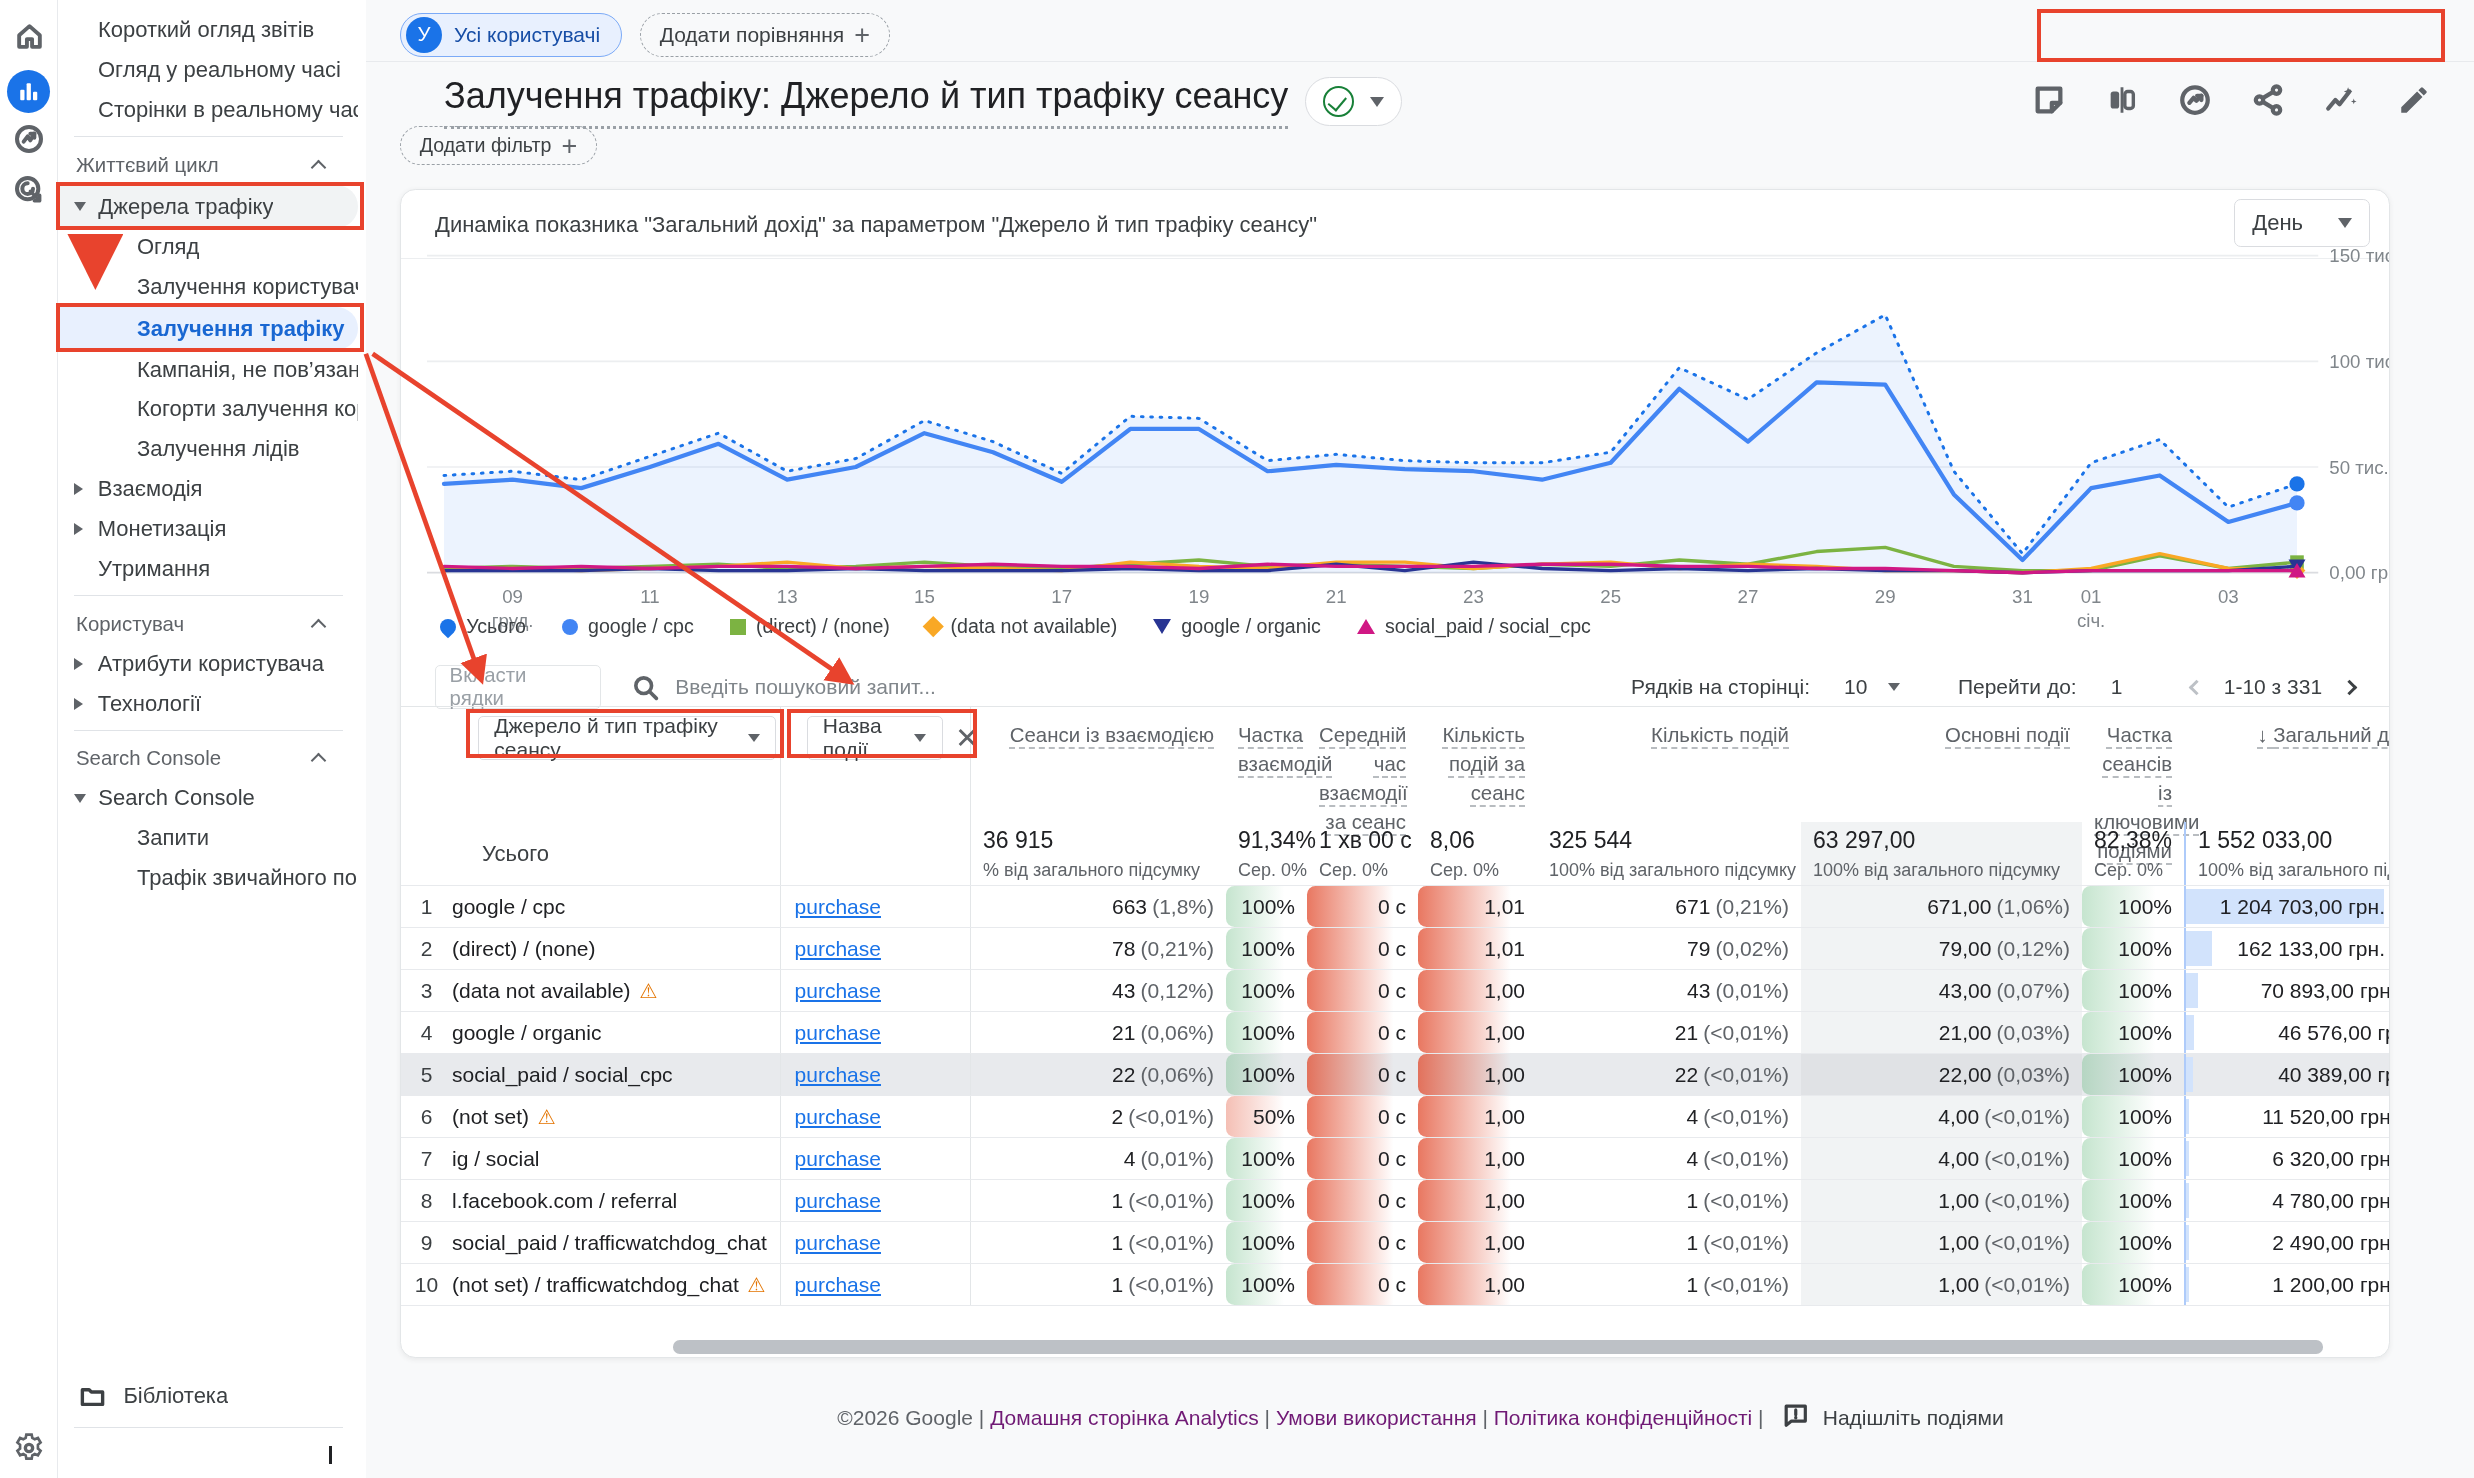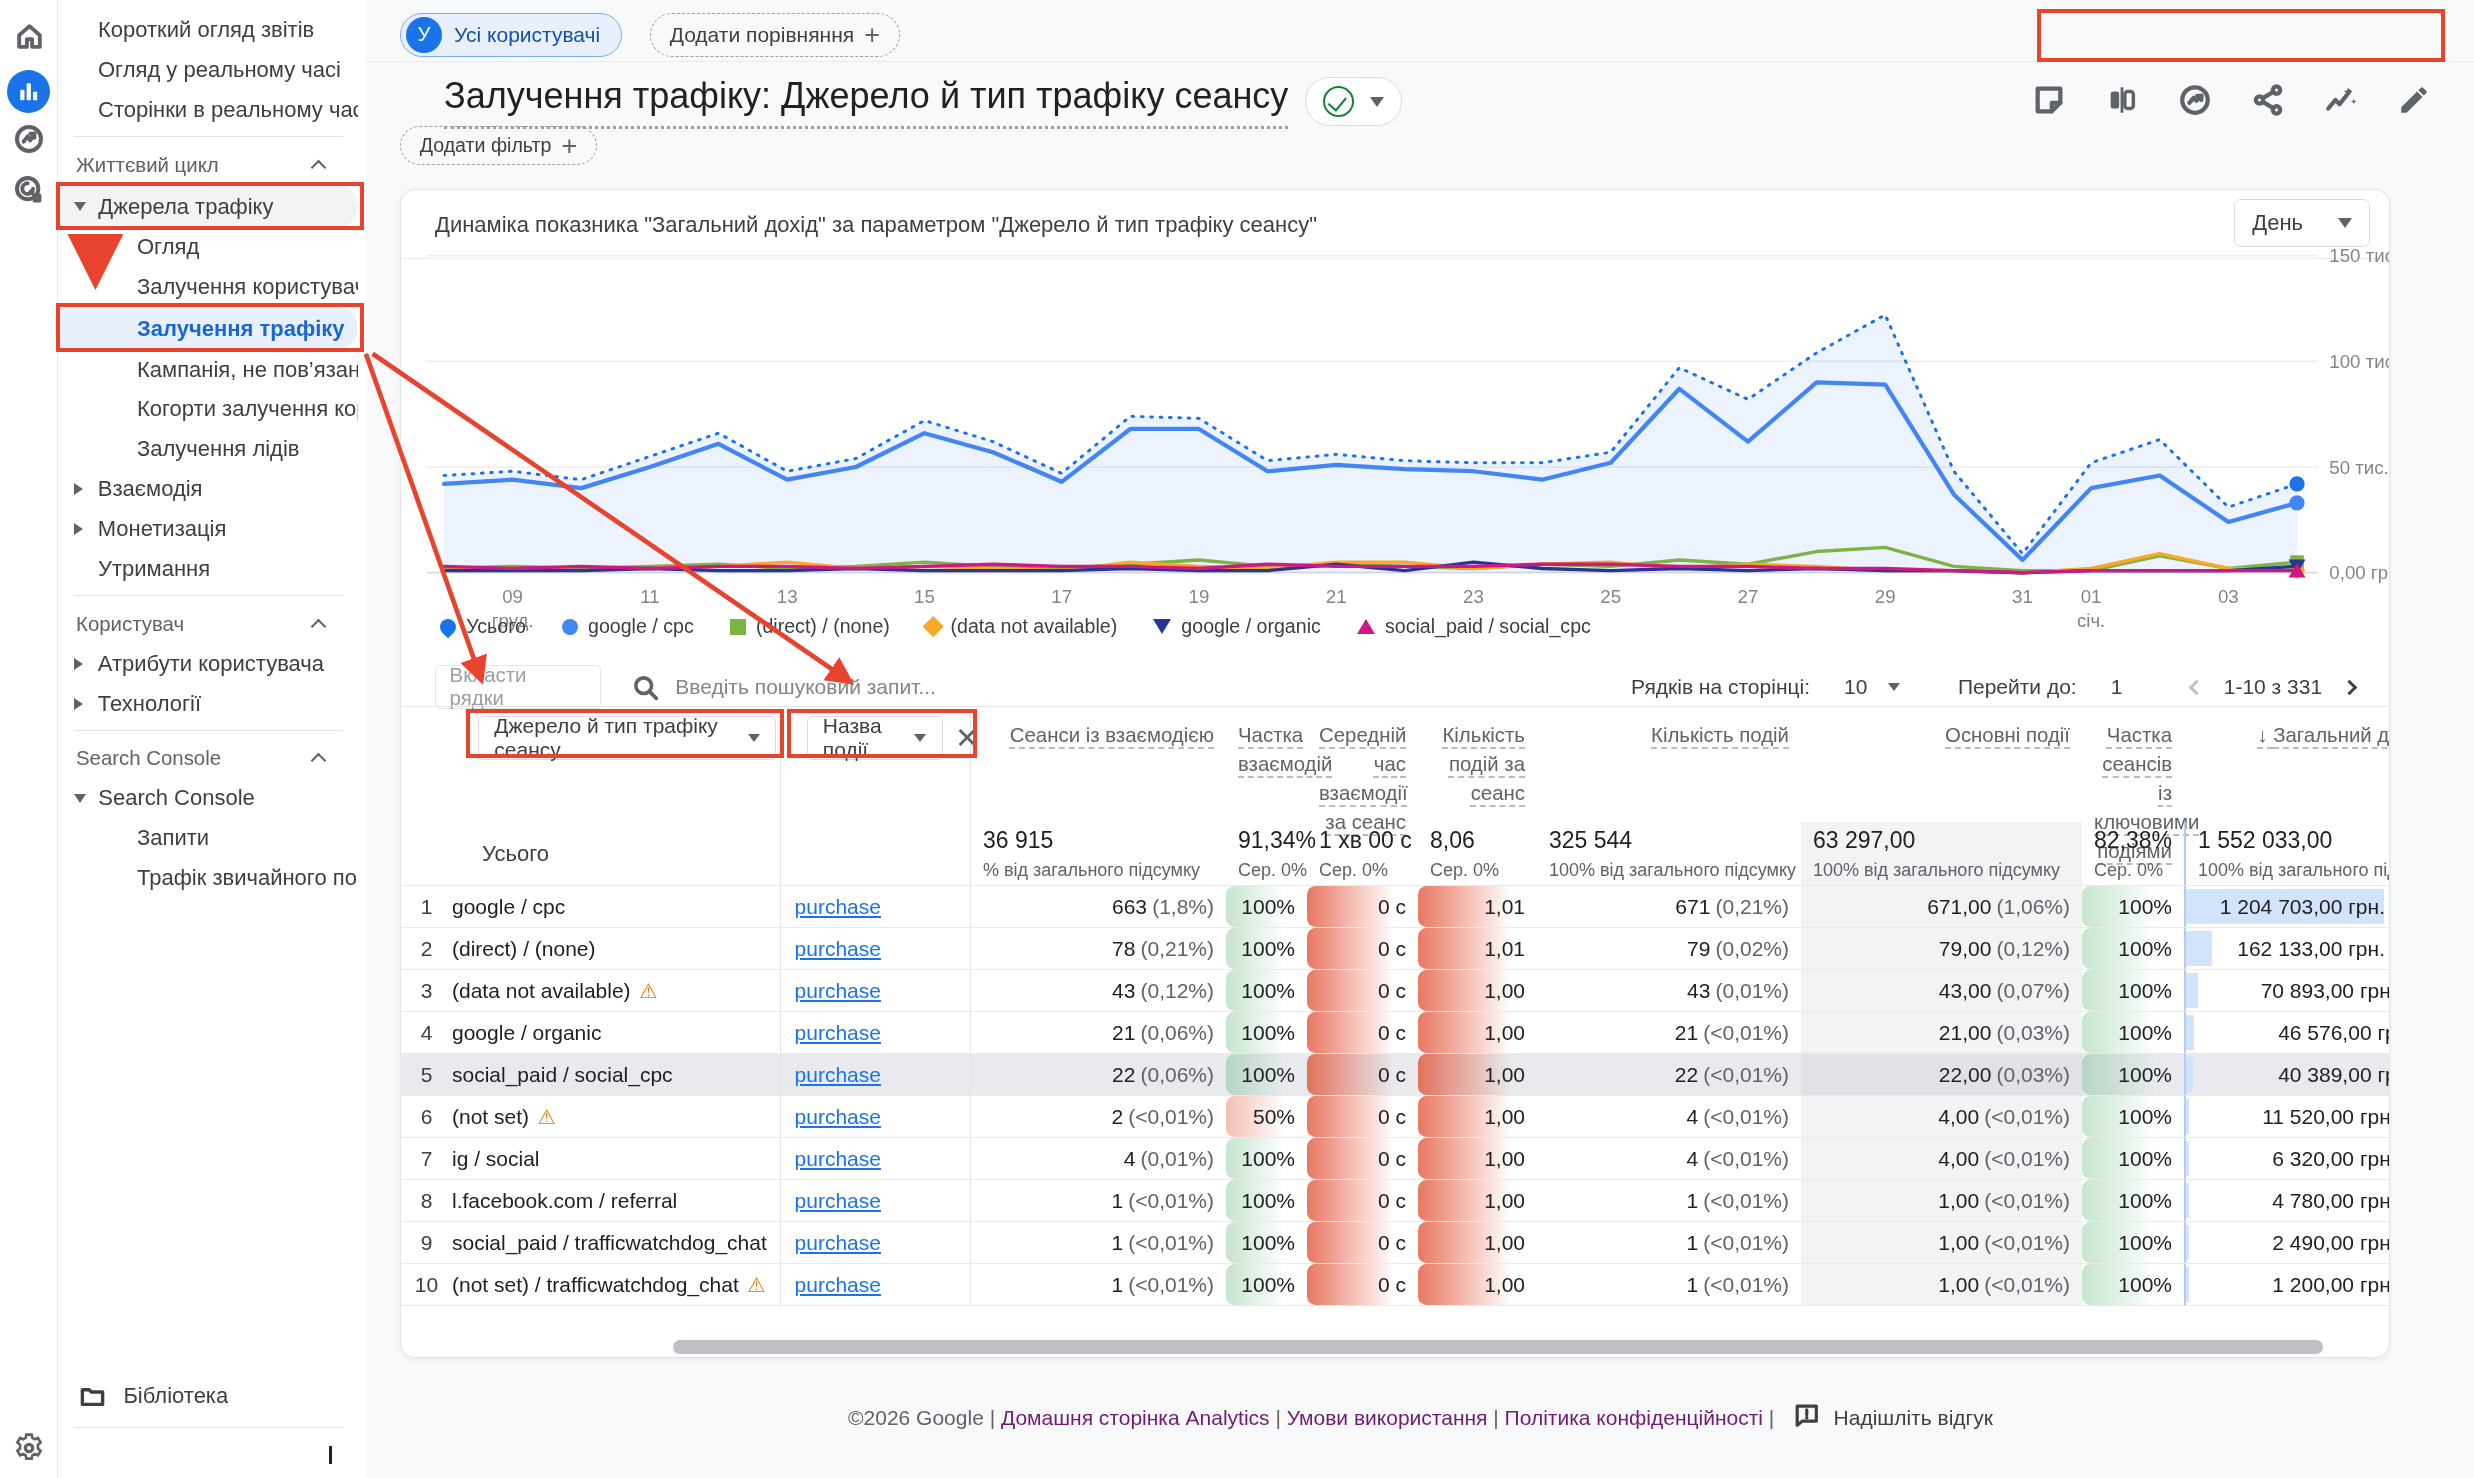--- a/index.html
+++ b/index.html
@@ -31,7 +31,7 @@
   .chip-users { position:absolute; left:34px; top:12.8px; background:#e8f0fe; border:1.7px solid #7baaf7; padding:0 20.4px 0 5.1px; color:#174ea6; }
   .avatar { width:36px;height:36px;border-radius:50%;background:#1a73e8;color:#fff;display:flex;align-items:center;justify-content:center;font-size:20.4px;margin-right:12px; }
   .chip-dashed { border:1.7px dashed #9aa0a6; padding:0 18.7px; background:transparent; }
-  .chip-add-comp { position:absolute; left:284px; top:12.8px;justify-content:center; }
+  .chip-add-comp { position:absolute; left:274px; top:12.8px;justify-content:center; }
   .plus { font-size:27px; color:#5f6368; margin-left:10.2px; line-height:0; }
   .hdr-divider { position:absolute; left:0; top:61px; width:2109px; border-top:0.9px solid #e8eaed; }
 

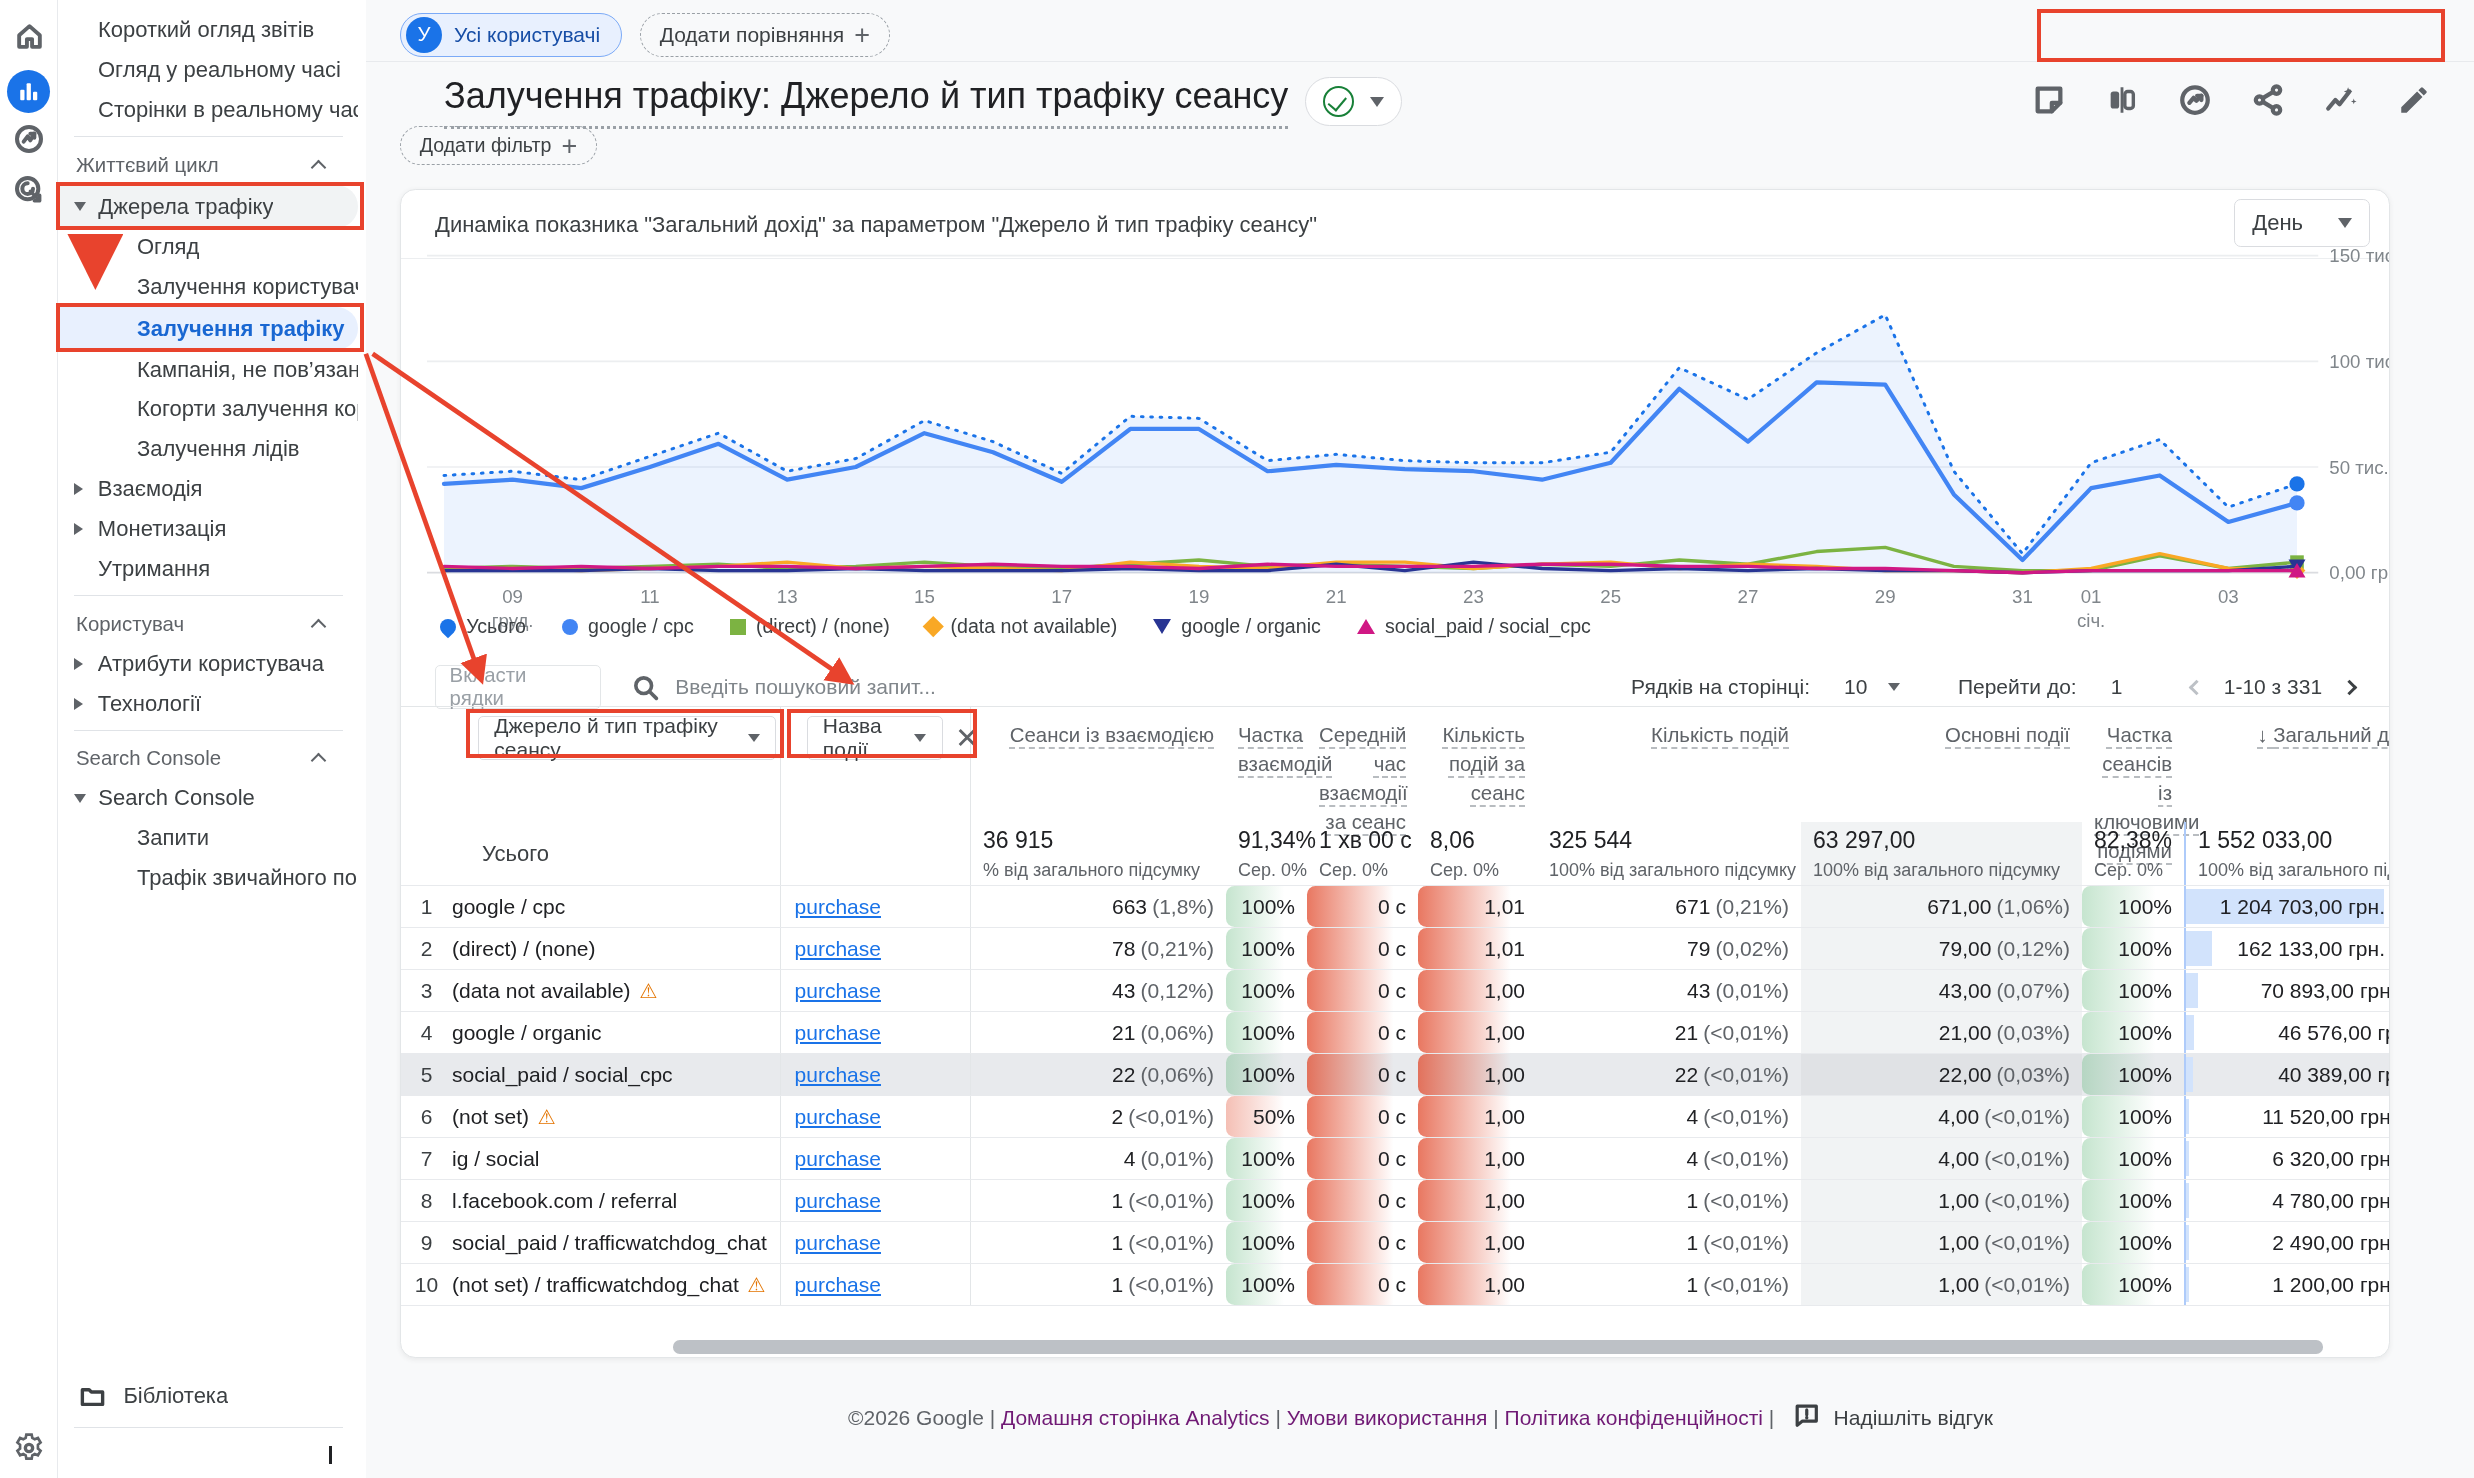--- a/index.html
+++ b/index.html
@@ -893,7 +893,7 @@
             <line x1="12" y1="6.5" x2="12" y2="11"></line>
             <line x1="12" y1="13.5" x2="12" y2="14"></line>
           </svg></span>
-      <span style="color:#3c4043">Надішліть відгук</span>
+      <span style="color:#3c4043">Надішліть подіями</span>
     </div>
   </div>
 

